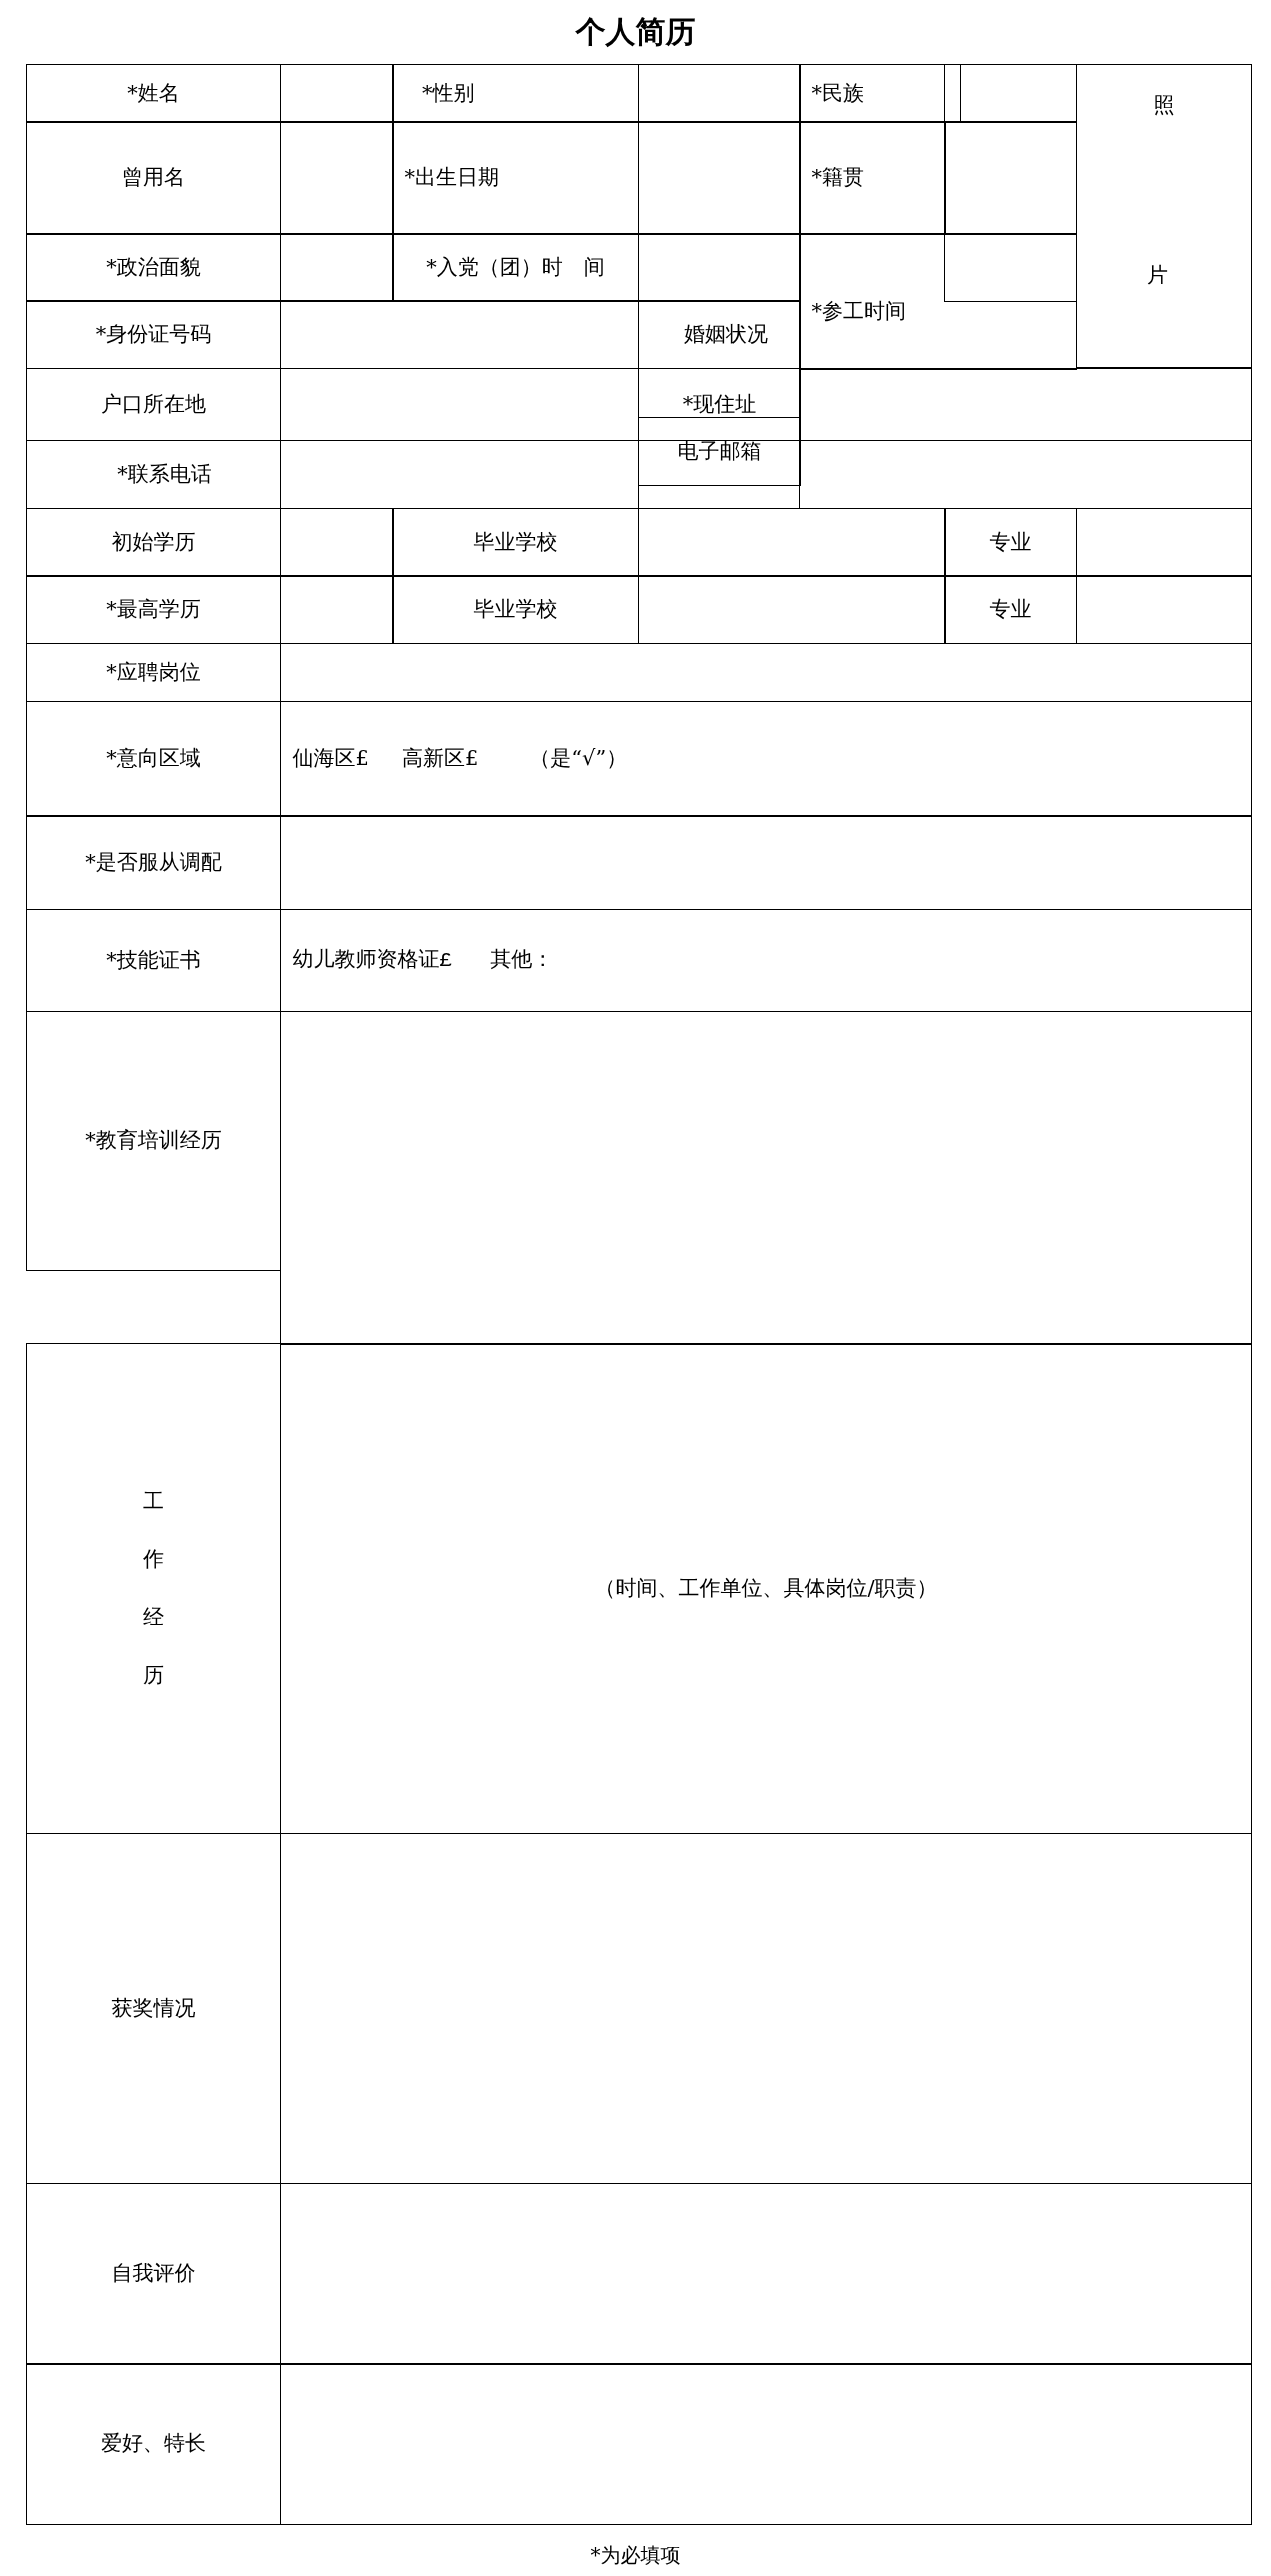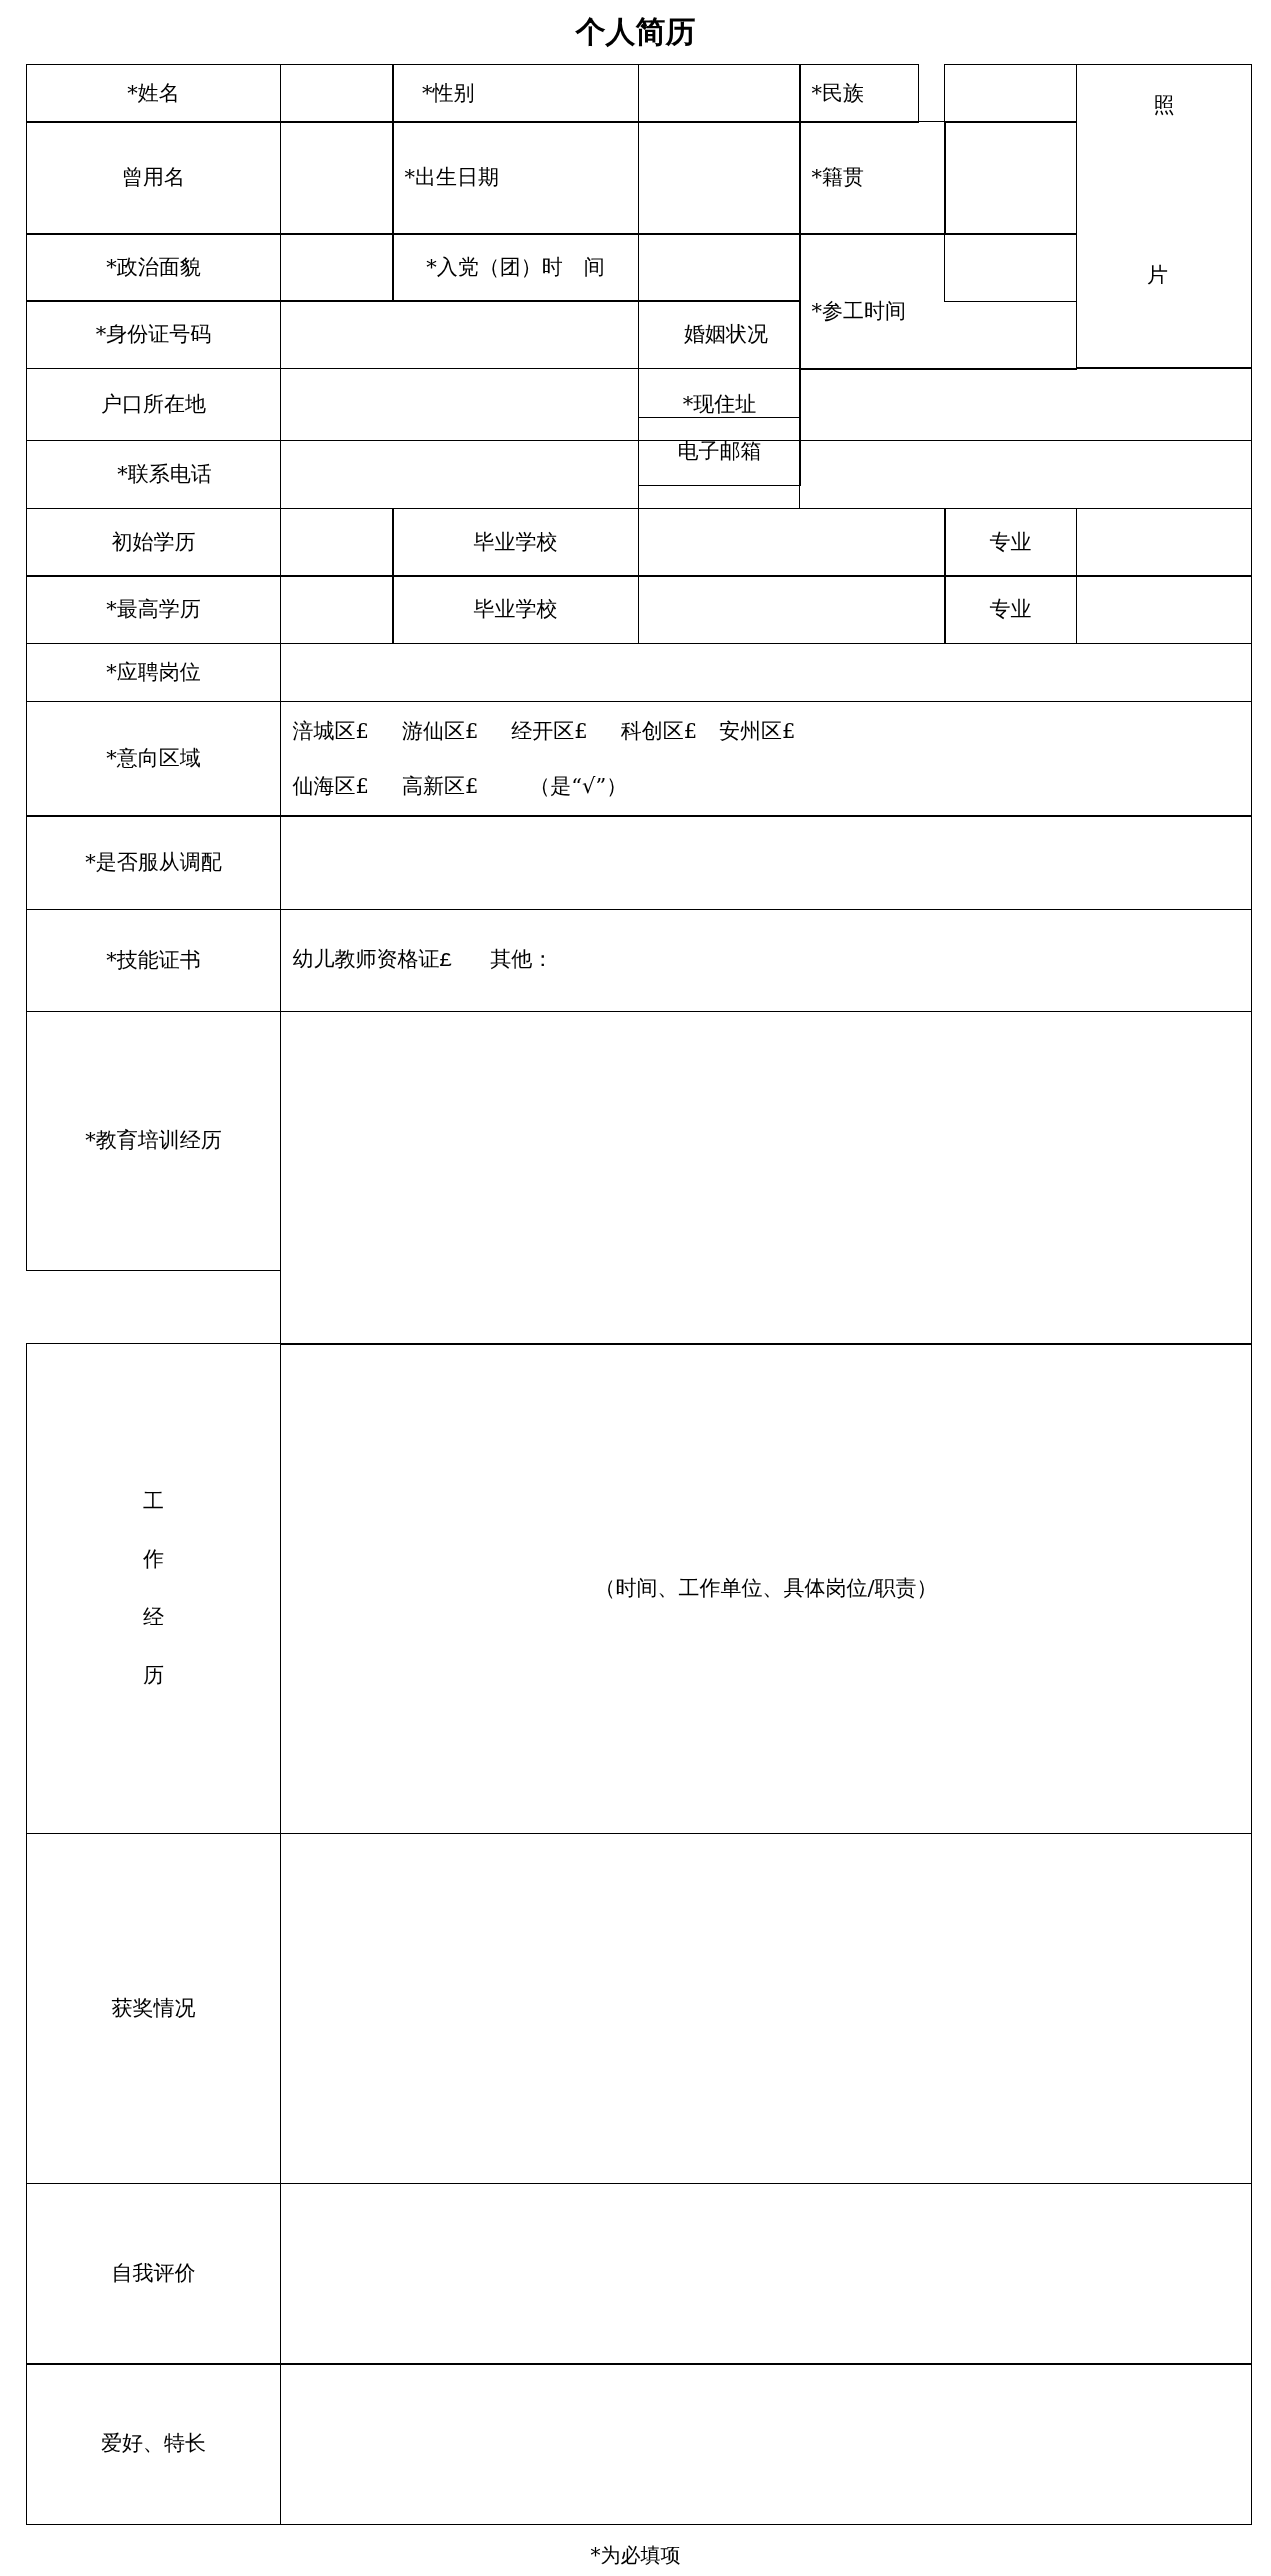--- a/index.html
+++ b/index.html
@@ -36,7 +36,7 @@
     <span>*性别</span>
   </div>
 <div class="cell value" style="left:638px;top:64px;width:163px;height:59px;"></div>
-<div class="cell left" style="left:799px;top:64px;width:120px;height:59px;">
+<div class="cell left" style="left:799px;top:64px;width:162px;height:59px;">
     <span>*民族</span>
   </div>
 <div class="cell value" style="left:944px;top:64px;width:133px;height:59px;"></div>

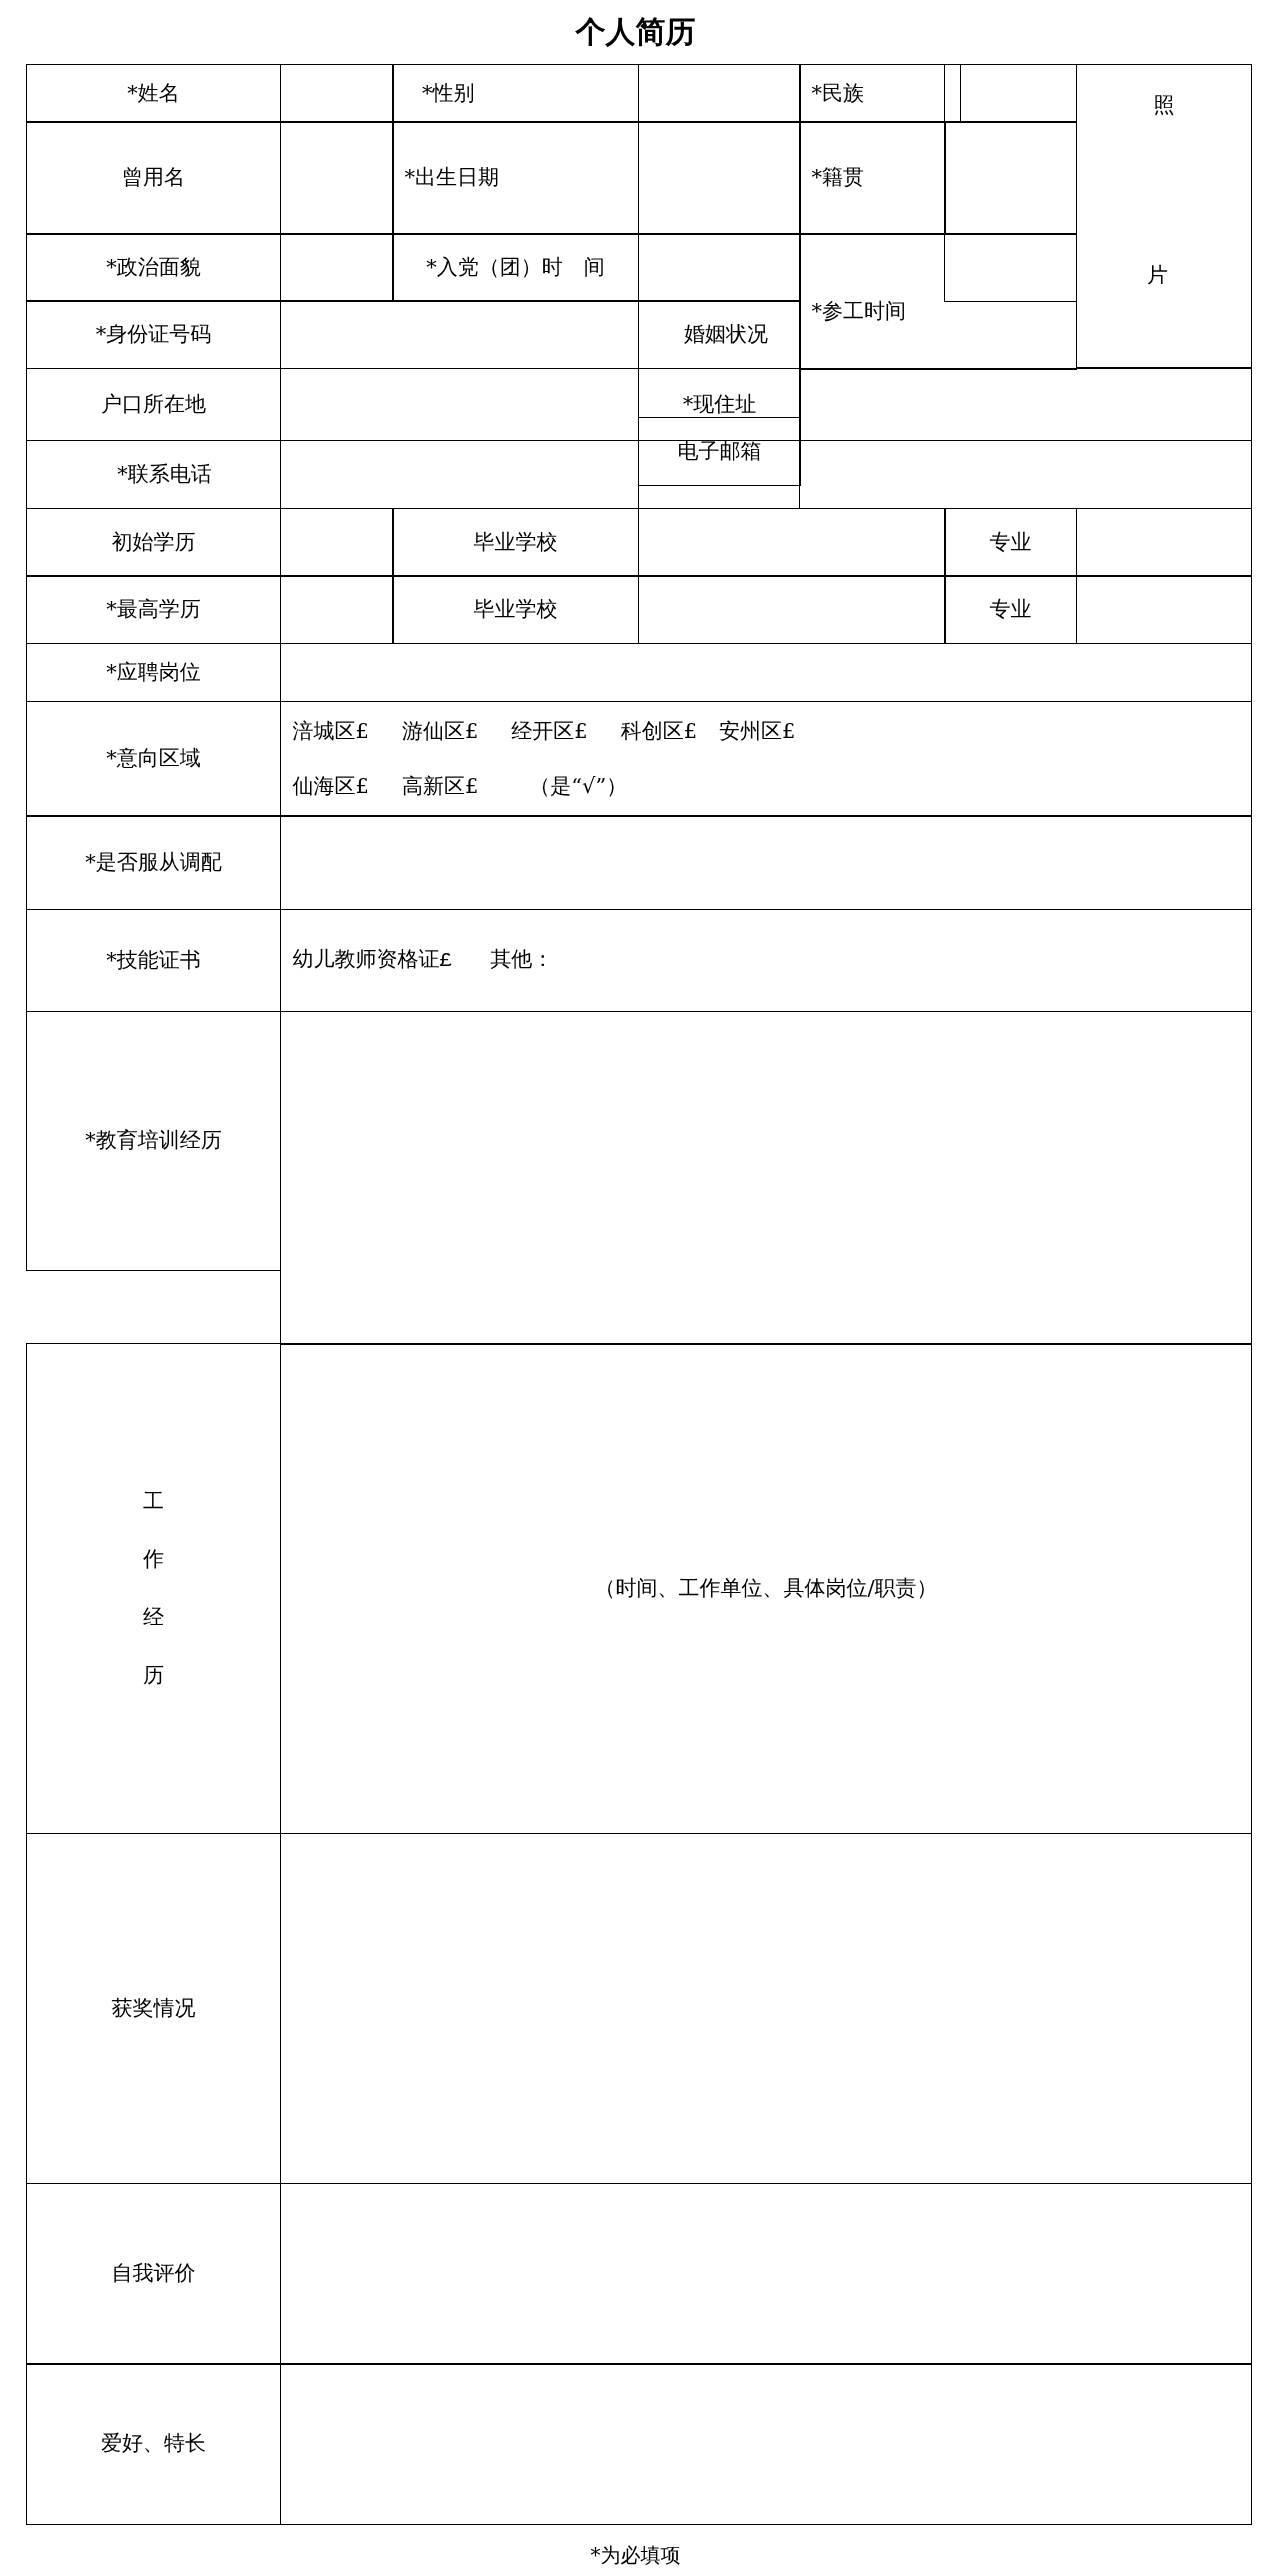--- a/index.html
+++ b/index.html
@@ -101,13 +101,6 @@
 <div class="cell" style="left:26px;top:701px;width:255px;height:116px;">*意向区域</div>
 <div class="cell region-lines" style="left:280px;top:701px;width:972px;height:116px;">
   <div class="region-row">
-    <span class="region-opt">涪城区£</span>
-    <span class="region-opt">游仙区£</span>
-    <span class="region-opt">经开区£</span>
-    <span class="region-opt" style="margin-right:22px;">科创区£</span>
-    <span class="region-opt">安州区£</span>
-  </div>
-  <div class="region-row">
     <span class="region-opt">仙海区£</span>
     <span class="region-opt" style="margin-right:51px;">高新区£</span>
     <span>（是“√”）</span>

